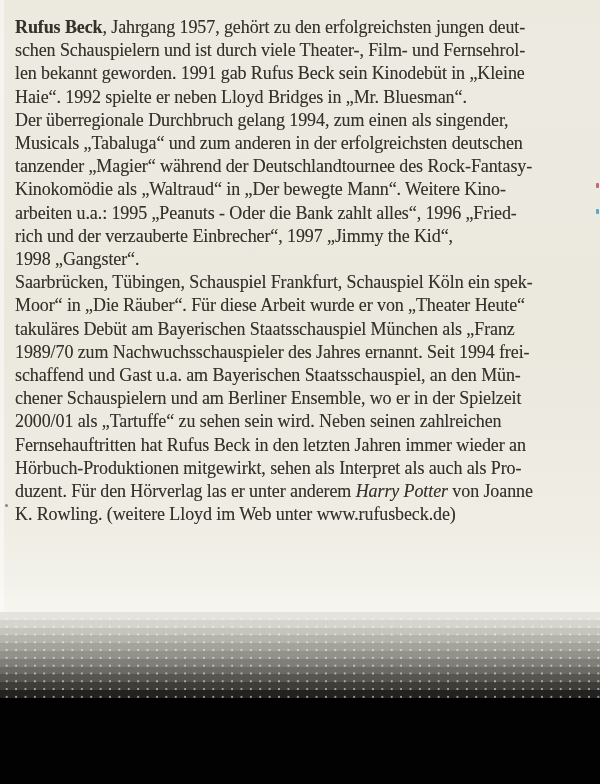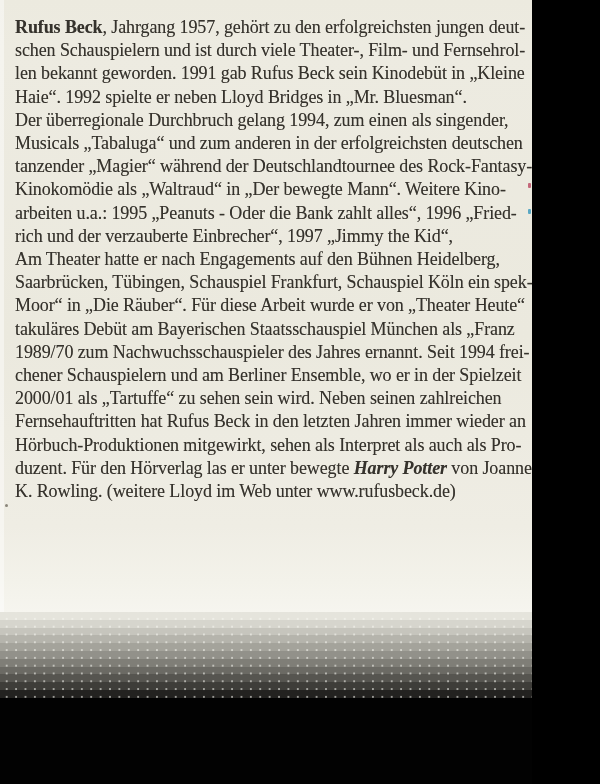--- a/index.html
+++ b/index.html
@@ -9,7 +9,7 @@
   }
   .scan-page {
     position: relative;
-    width: 532px;
+    width: 600px;
     height: 784px;
     overflow: hidden;
     font-family: "Liberation Serif", "DejaVu Serif", serif;

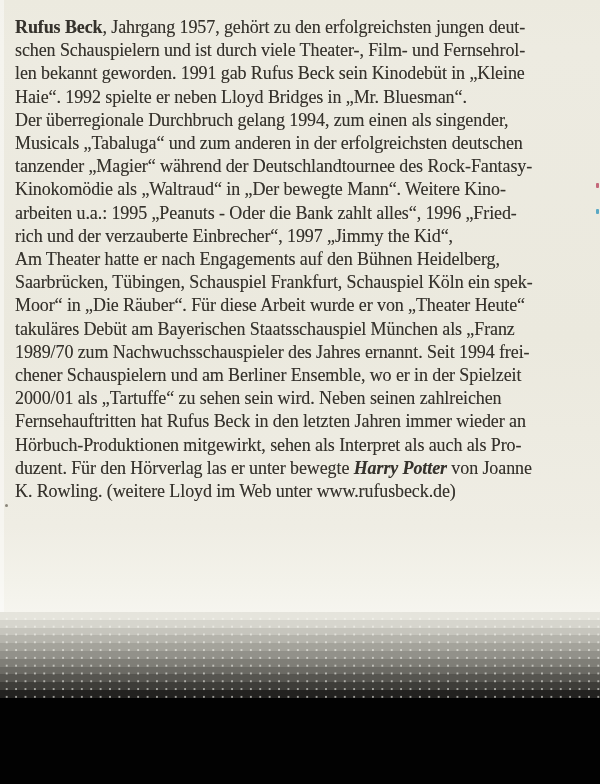--- a/index.html
+++ b/index.html
@@ -125,6 +125,7 @@
       <div class="text-line"><span>Kinokomödie als „Waltraud“ in „Der bewegte Mann“. Weitere Kino-</span></div>
       <div class="text-line"><span>arbeiten u.a.: 1995 „Peanuts - Oder die Bank zahlt alles“, 1996 „Fried-</span></div>
       <div class="text-line"><span>rich und der verzauberte Einbrecher“, 1997 „Jimmy the Kid“,</span></div>
+      <div class="text-line"><span>1998 „Gangster“.</span></div>
       <div class="text-line"><span>Am Theater hatte er nach Engagements auf den Bühnen Heidelberg,</span></div>
       <div class="text-line"><span>Saarbrücken, Tübingen, Schauspiel Frankfurt, Schauspiel Köln ein spek-</span></div>
       <div class="text-line"><span>Moor“ in „Die Räuber“. Für diese Arbeit wurde er von „Theater Heute“</span></div>

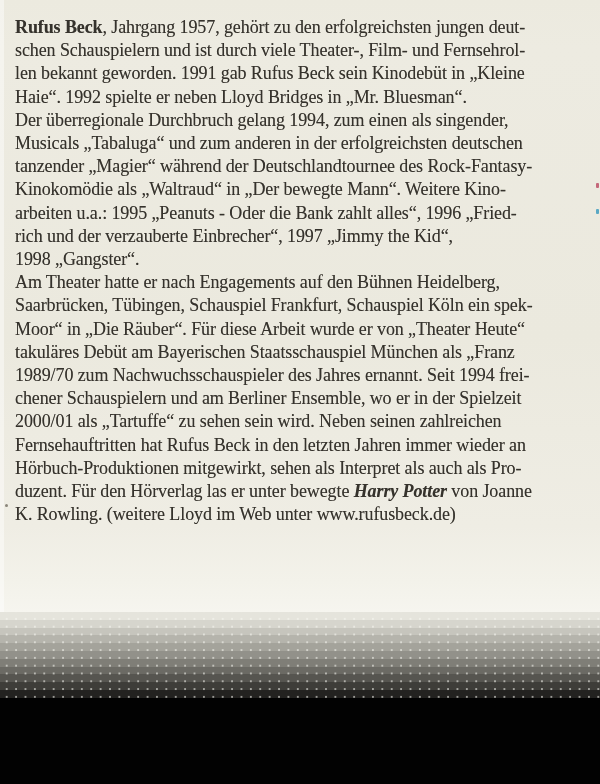--- a/index.html
+++ b/index.html
@@ -126,7 +126,6 @@
       <div class="text-line"><span>arbeiten u.a.: 1995 „Peanuts - Oder die Bank zahlt alles“, 1996 „Fried-</span></div>
       <div class="text-line"><span>rich und der verzauberte Einbrecher“, 1997 „Jimmy the Kid“,</span></div>
       <div class="text-line"><span>1998 „Gangster“.</span></div>
-      <div class="text-line"><span>Am Theater hatte er nach Engagements auf den Bühnen Heidelberg,</span></div>
       <div class="text-line"><span>Saarbrücken, Tübingen, Schauspiel Frankfurt, Schauspiel Köln ein spek-</span></div>
       <div class="text-line"><span>Moor“ in „Die Räuber“. Für diese Arbeit wurde er von „Theater Heute“</span></div>
       <div class="text-line"><span>takuläres Debüt am Bayerischen Staatsschauspiel München als „Franz</span></div>

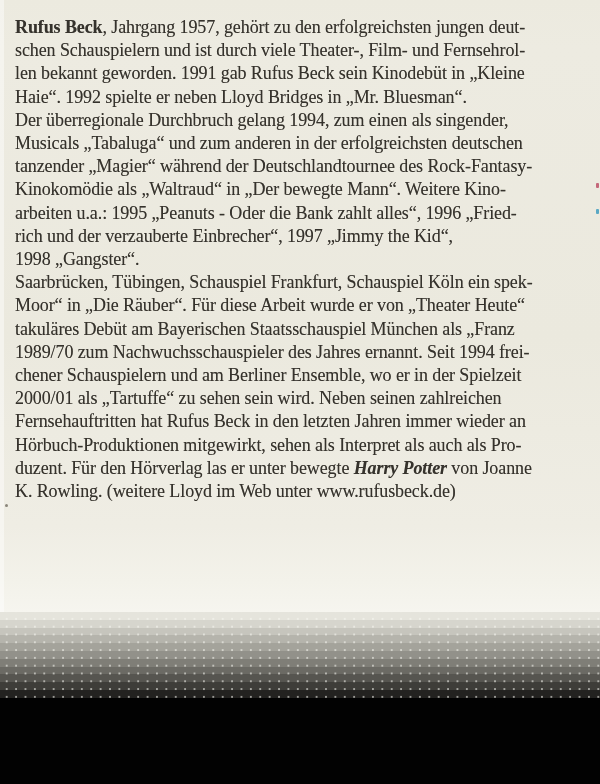--- a/index.html
+++ b/index.html
@@ -130,6 +130,7 @@
       <div class="text-line"><span>Moor“ in „Die Räuber“. Für diese Arbeit wurde er von „Theater Heute“</span></div>
       <div class="text-line"><span>takuläres Debüt am Bayerischen Staatsschauspiel München als „Franz</span></div>
       <div class="text-line"><span>1989/70 zum Nachwuchsschauspieler des Jahres ernannt. Seit 1994 frei-</span></div>
+      <div class="text-line"><span>schaffend und Gast u.a. am Bayerischen Staatsschauspiel, an den Mün-</span></div>
       <div class="text-line"><span>chener Schauspielern und am Berliner Ensemble, wo er in der Spielzeit</span></div>
       <div class="text-line"><span>2000/01 als „Tartuffe“ zu sehen sein wird. Neben seinen zahlreichen</span></div>
       <div class="text-line"><span>Fernsehauftritten hat Rufus Beck in den letzten Jahren immer wieder an</span></div>

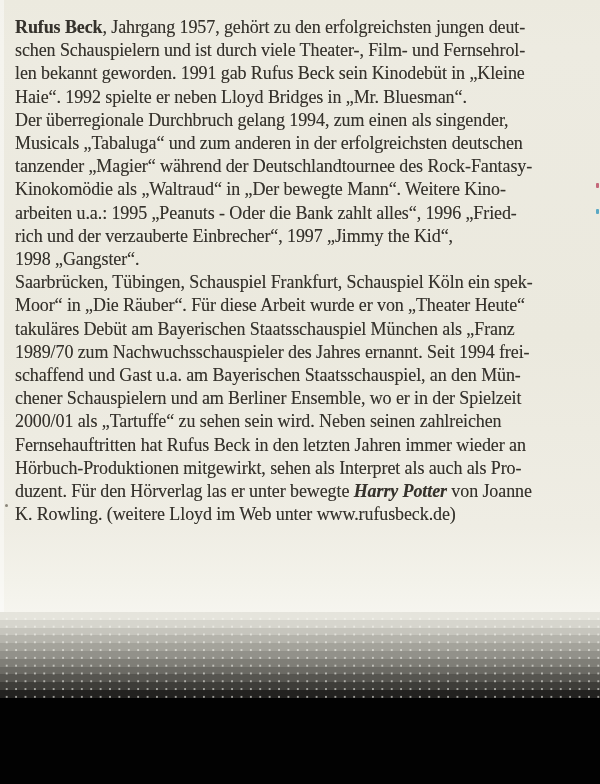--- a/index.html
+++ b/index.html
@@ -135,7 +135,7 @@
       <div class="text-line"><span>2000/01 als „Tartuffe“ zu sehen sein wird. Neben seinen zahlreichen</span></div>
       <div class="text-line"><span>Fernsehauftritten hat Rufus Beck in den letzten Jahren immer wieder an</span></div>
       <div class="text-line"><span>Hörbuch-Produktionen mitgewirkt, sehen als Interpret als auch als Pro-</span></div>
-      <div class="text-line"><span>duzent. Für den Hörverlag las er unter bewegte </span><span class="seg-italic">Harry Potter</span><span> von Joanne</span></div>
+      <div class="text-line"><span>duzent. Für den Hörverlag las er unter anderem </span><span class="seg-italic">Harry Potter</span><span> von Joanne</span></div>
       <div class="text-line"><span>K. Rowling. (weitere Lloyd im Web unter www.rufusbeck.de)</span></div>
     </div>
 

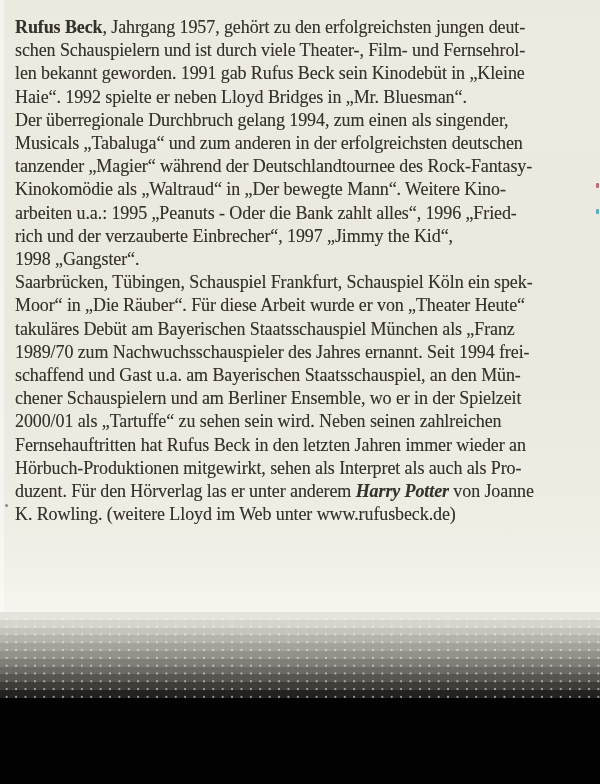--- a/index.html
+++ b/index.html
@@ -52,7 +52,7 @@
     white-space: nowrap;
   }
   .seg-bold   { font-weight: bold; }
-  .seg-italic { font-style: italic; font-weight: bold; }
+  .seg-italic { font-style: italic; }
   
   .bottom-strip {
     position: absolute;

